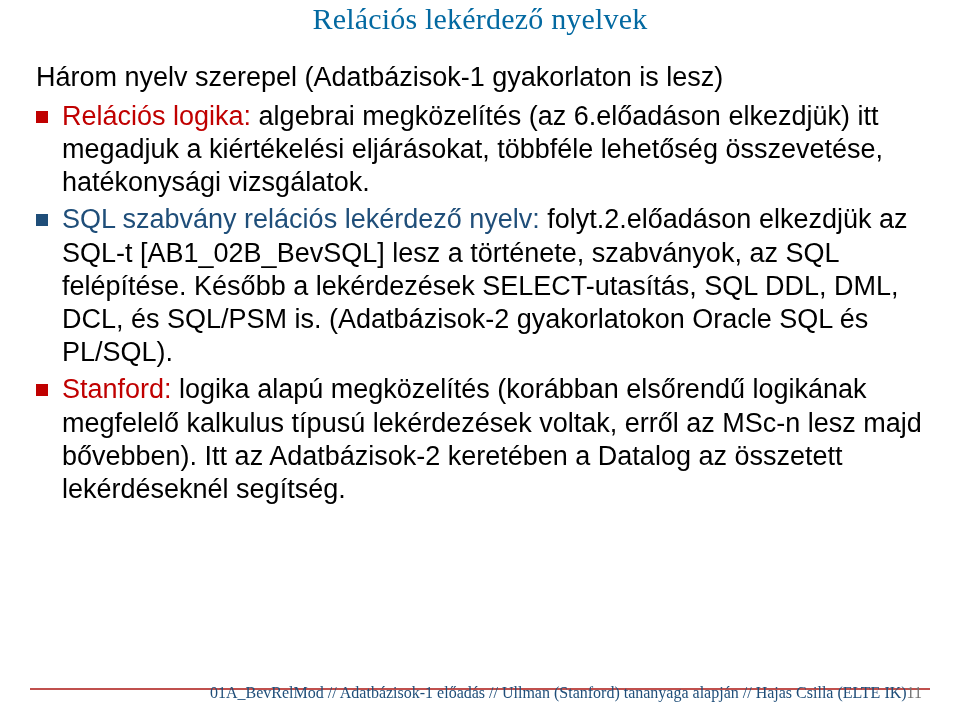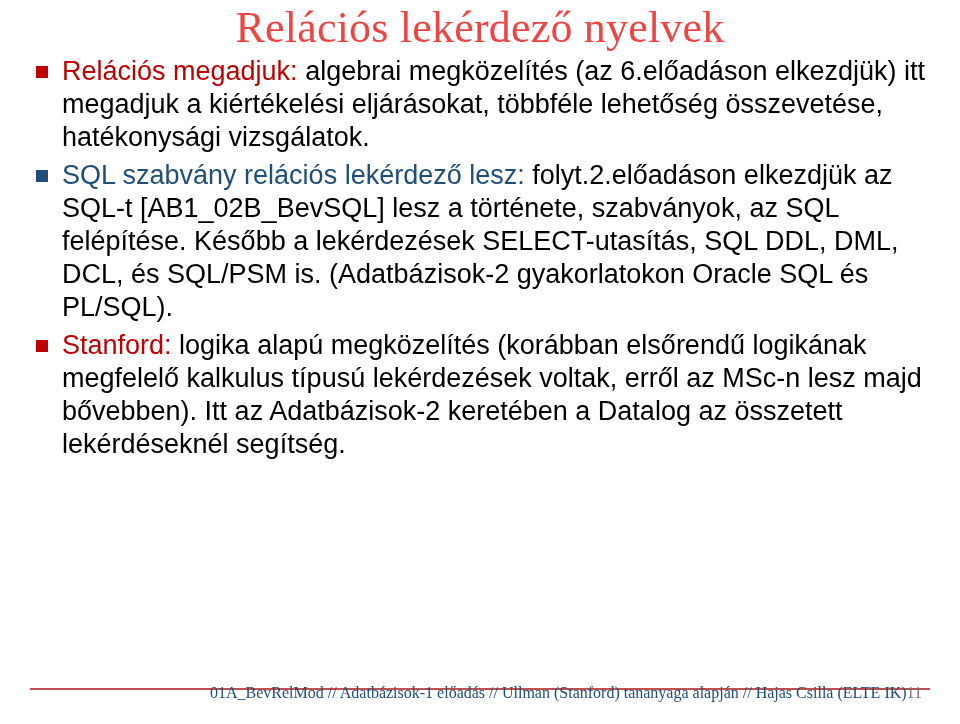--- a/index.html
+++ b/index.html
@@ -17,12 +17,12 @@
     position: relative;
   }
   .title {
-    font-size: 44px;
+    font-size: 30px;
     font-weight: 400;
-    color: #ef4444;
+    color: #0369a1;
     text-align: center;
     margin-top: 2px;
-    margin-bottom: 2px;
+    margin-bottom: 26px;
     letter-spacing: 0.2px;
   }
   .body-area {

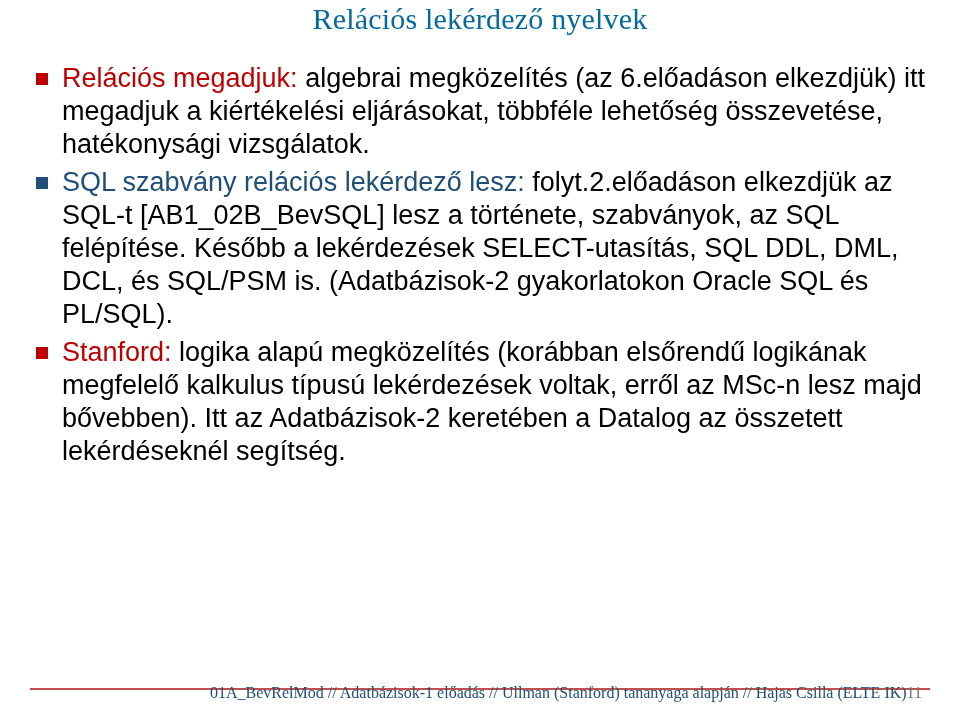--- a/index.html
+++ b/index.html
@@ -94,6 +94,7 @@
 
   <div class="body-area">
 
+    <p class="intro-line">Három nyelv szerepel (Adatbázisok-1 gyakorlaton is lesz)</p>
 
     <div class="bullet">
       <span class="sq sq-red"></span>

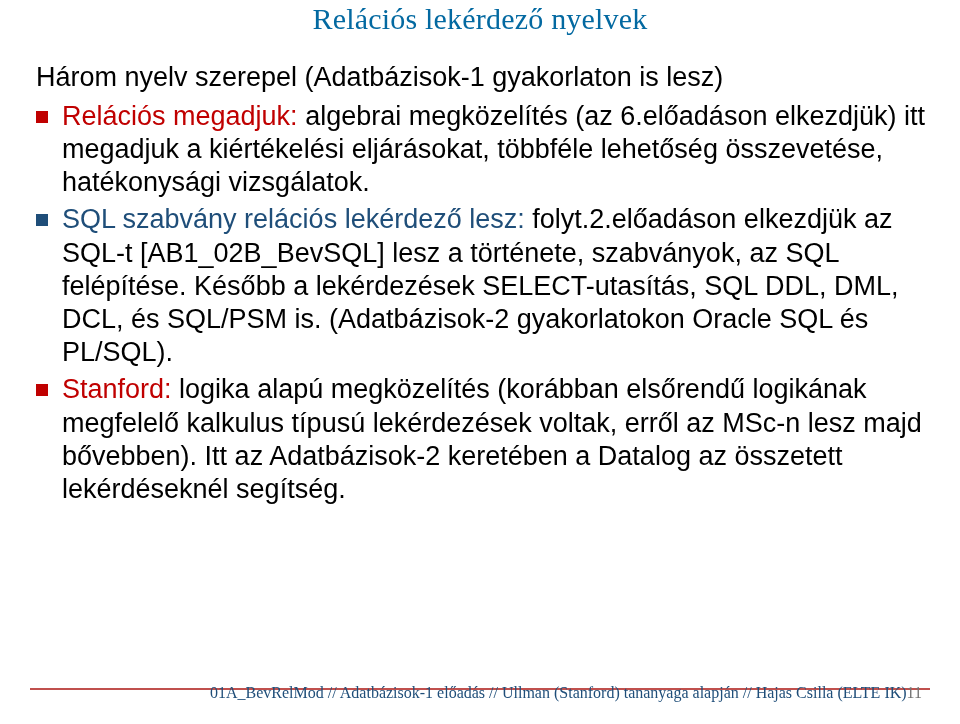--- a/index.html
+++ b/index.html
@@ -99,7 +99,7 @@
     <div class="bullet">
       <span class="sq sq-red"></span>
       <p class="txt">
-        <span class="red">Relációs megadjuk:</span><span class="black"> algebrai megközelítés (az 6.előadáson elkezdjük) itt megadjuk a kiértékelési eljárásokat, többféle lehetőség összevetése, hatékonysági vizsgálatok.</span>
+        <span class="red">Relációs logika:</span><span class="black"> algebrai megközelítés (az 6.előadáson elkezdjük) itt megadjuk a kiértékelési eljárásokat, többféle lehetőség összevetése, hatékonysági vizsgálatok.</span>
       </p>
     </div>
 

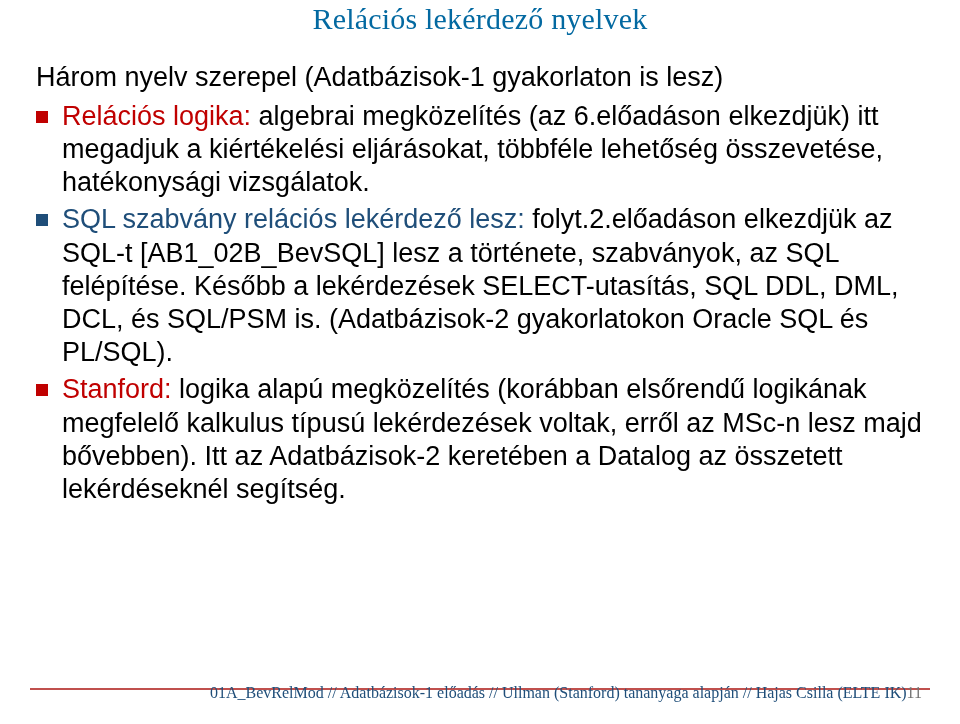--- a/index.html
+++ b/index.html
@@ -106,7 +106,7 @@
     <div class="bullet">
       <span class="sq sq-blue"></span>
       <p class="txt">
-        <span class="blue">SQL szabvány relációs lekérdező lesz:</span><span class="black"> folyt.2.előadáson elkezdjük az SQL-t [AB1_02B_BevSQL] lesz a története, szabványok, az SQL felépítése. Később a lekérdezések SELECT-utasítás, SQL DDL, DML, DCL, és SQL/PSM is. (Adatbázisok-2 gyakorlatokon Oracle SQL és PL/SQL).</span>
+        <span class="blue">SQL szabvány relációs lekérdező nyelv:</span><span class="black"> folyt.2.előadáson elkezdjük az SQL-t [AB1_02B_BevSQL] lesz a története, szabványok, az SQL felépítése. Később a lekérdezések SELECT-utasítás, SQL DDL, DML, DCL, és SQL/PSM is. (Adatbázisok-2 gyakorlatokon Oracle SQL és PL/SQL).</span>
       </p>
     </div>
 

